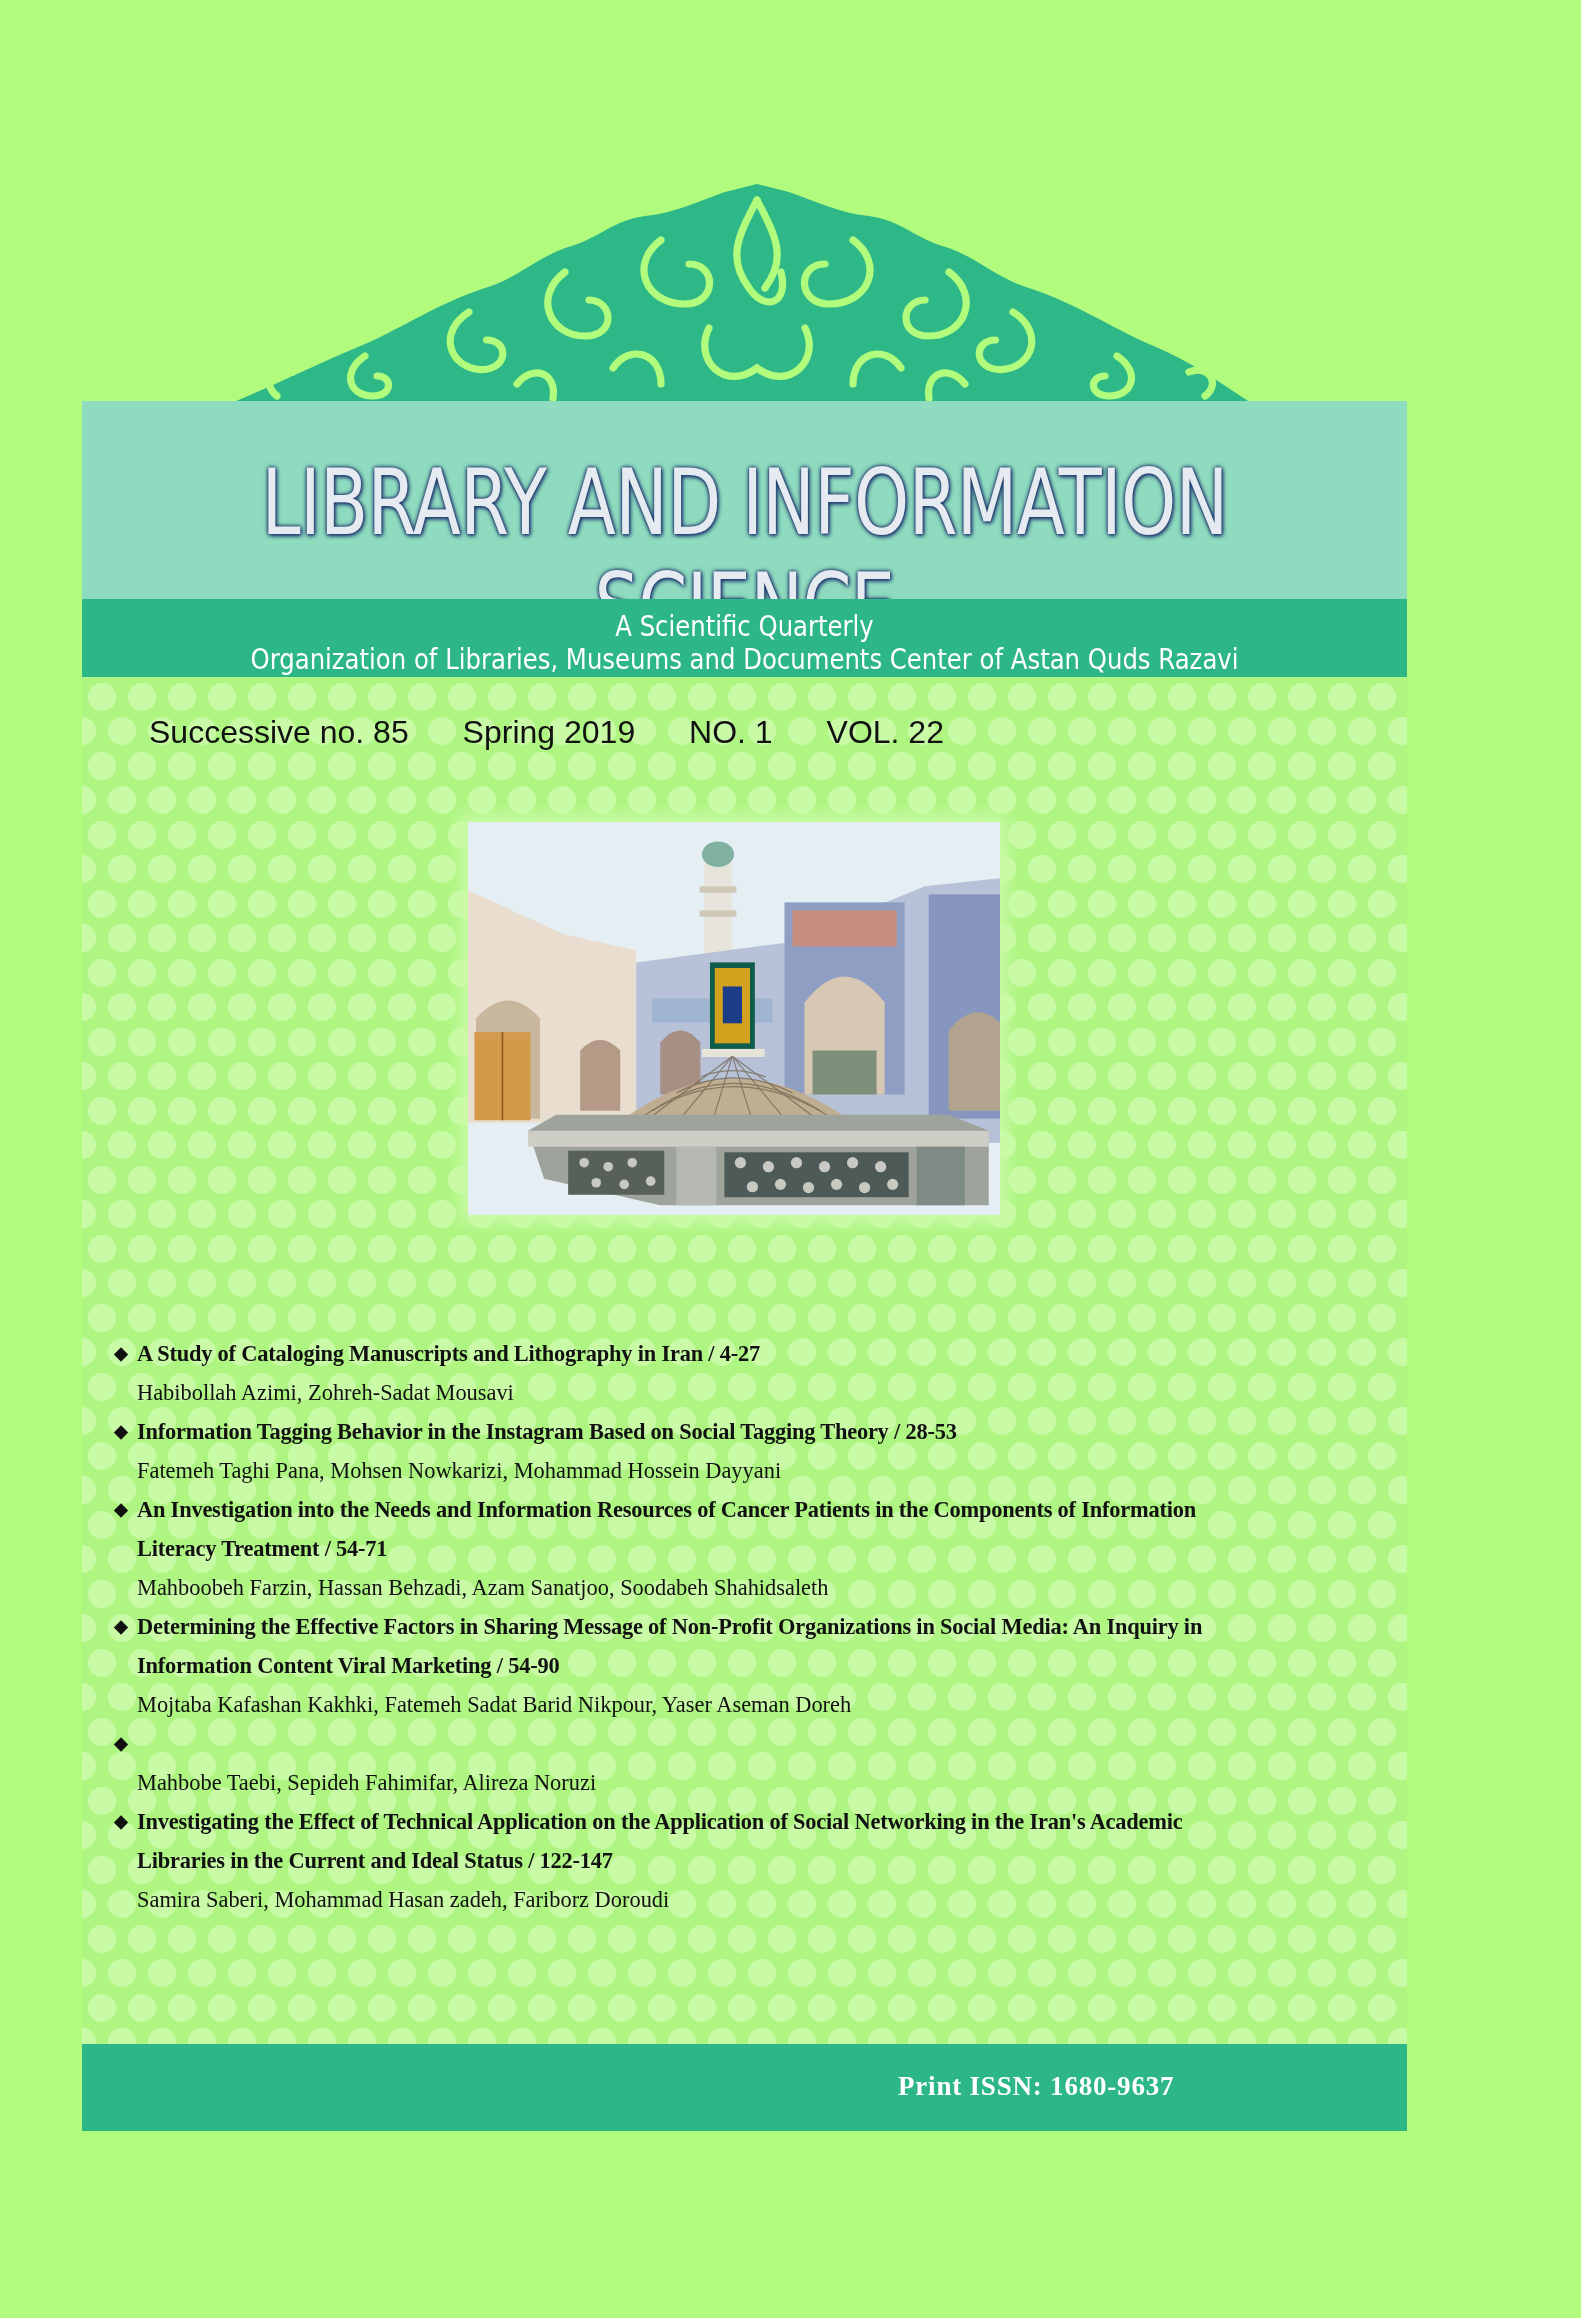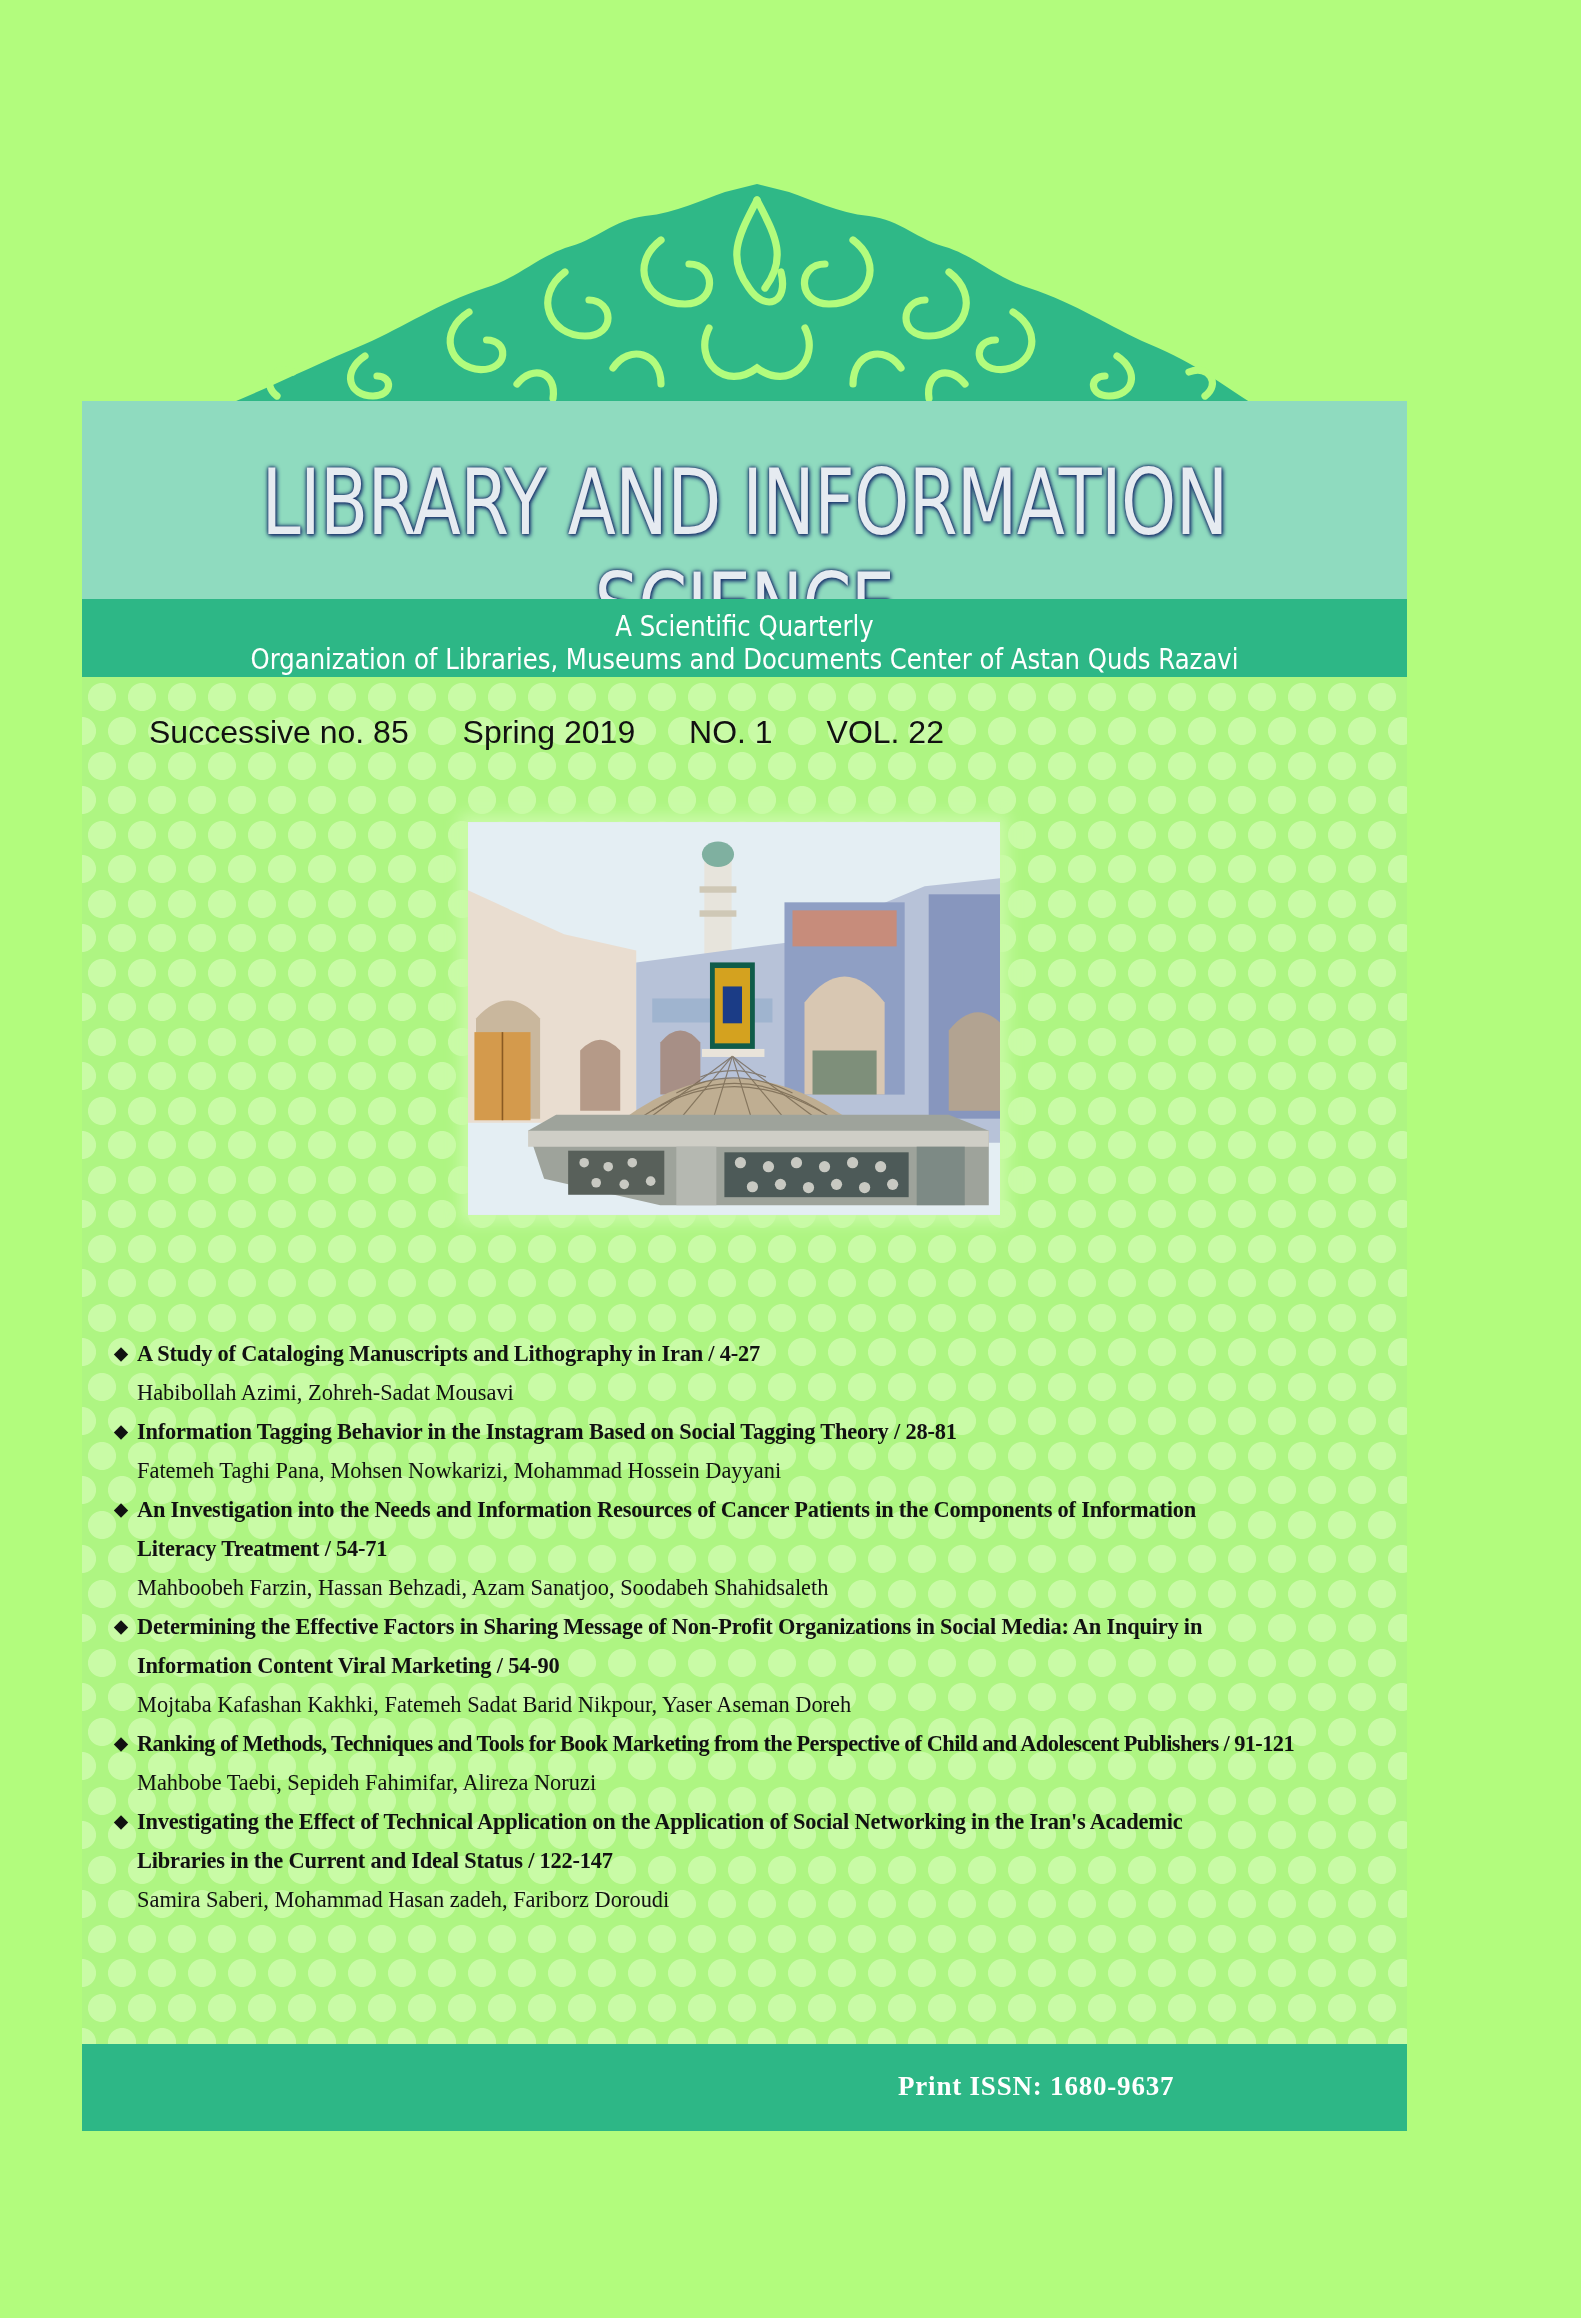--- a/index.html
+++ b/index.html
@@ -212,7 +212,7 @@
 
     <div class="line title">
       <span class="bullet">◆</span>
-      <span>Information Tagging Behavior in the Instagram Based on Social Tagging Theory / 28-81</span>
+      <span>Information Tagging Behavior in the Instagram Based on Social Tagging Theory / 28-53</span>
     </div>
     <div class="line">Fatemeh Taghi Pana, Mohsen Nowkarizi, Mohammad Hossein Dayyani</div>
 

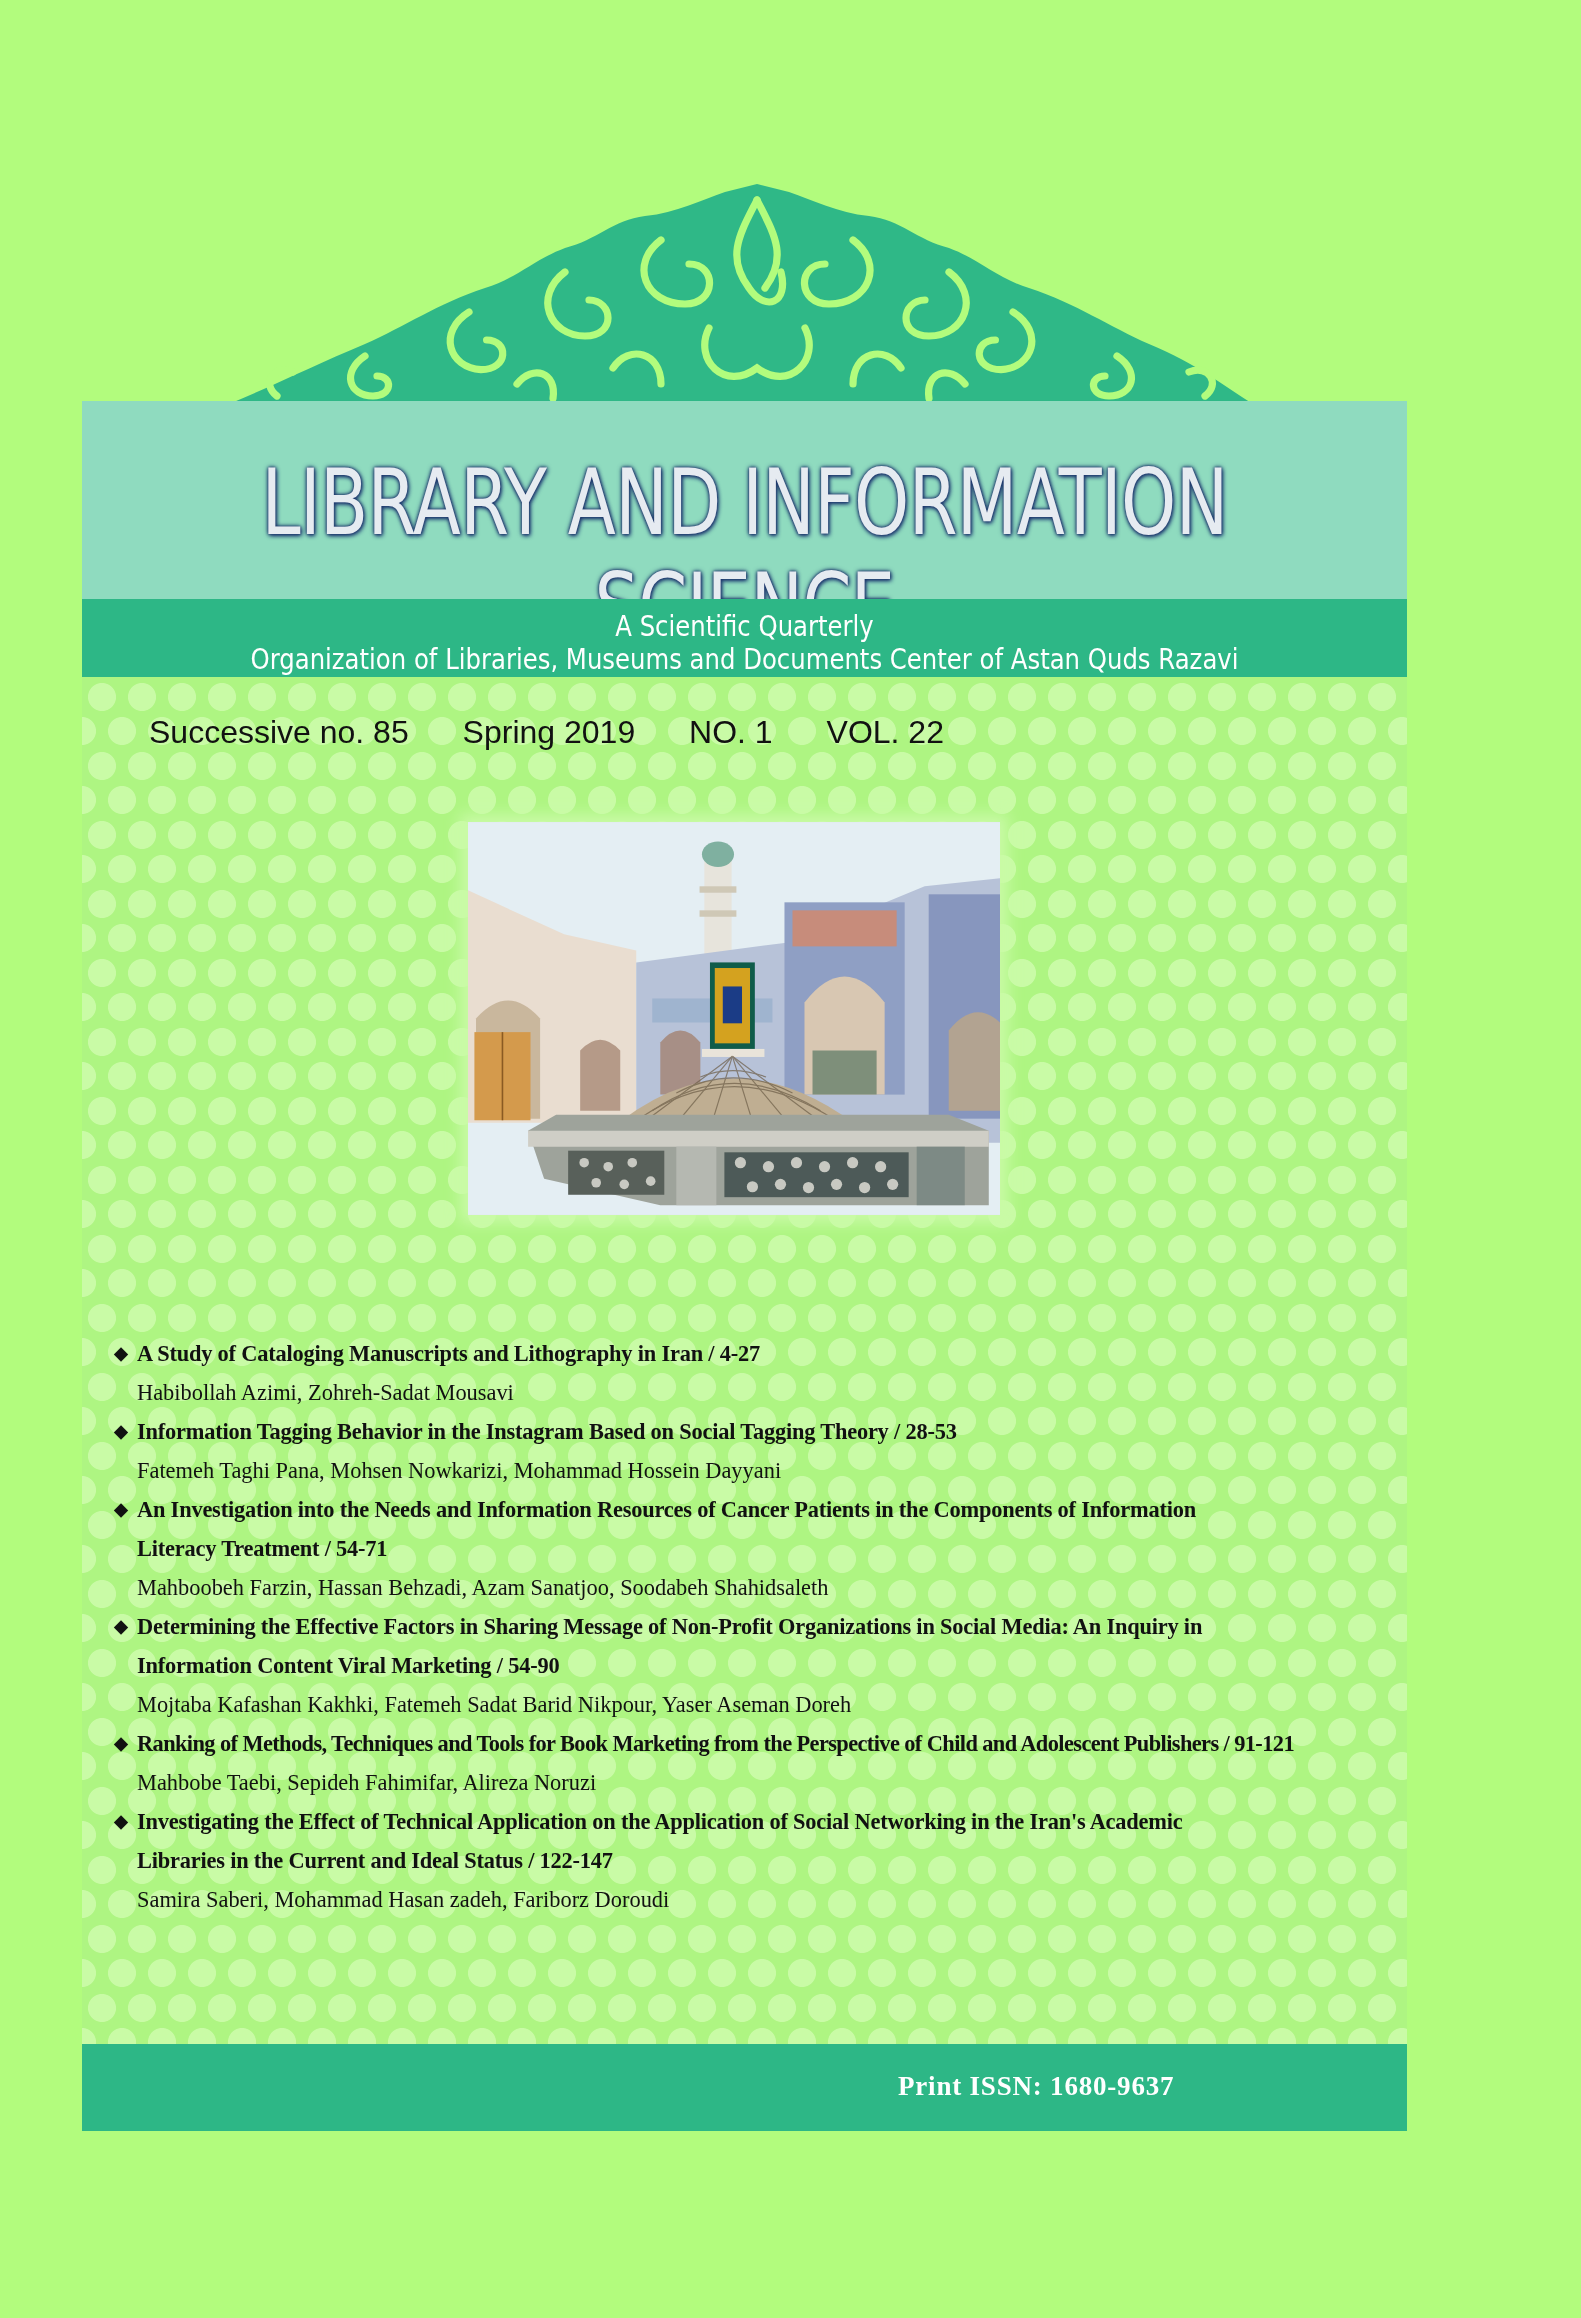--- a/index.html
+++ b/index.html
@@ -232,7 +232,6 @@
 
     <div class="line title" style="letter-spacing:-0.6px">
       <span class="bullet">◆</span>
-      <span>Ranking of Methods, Techniques and Tools for Book Marketing from the Perspective of Child and Adolescent Publishers / 91-121</span>
     </div>
     <div class="line">Mahbobe Taebi, Sepideh Fahimifar, Alireza Noruzi</div>
 

